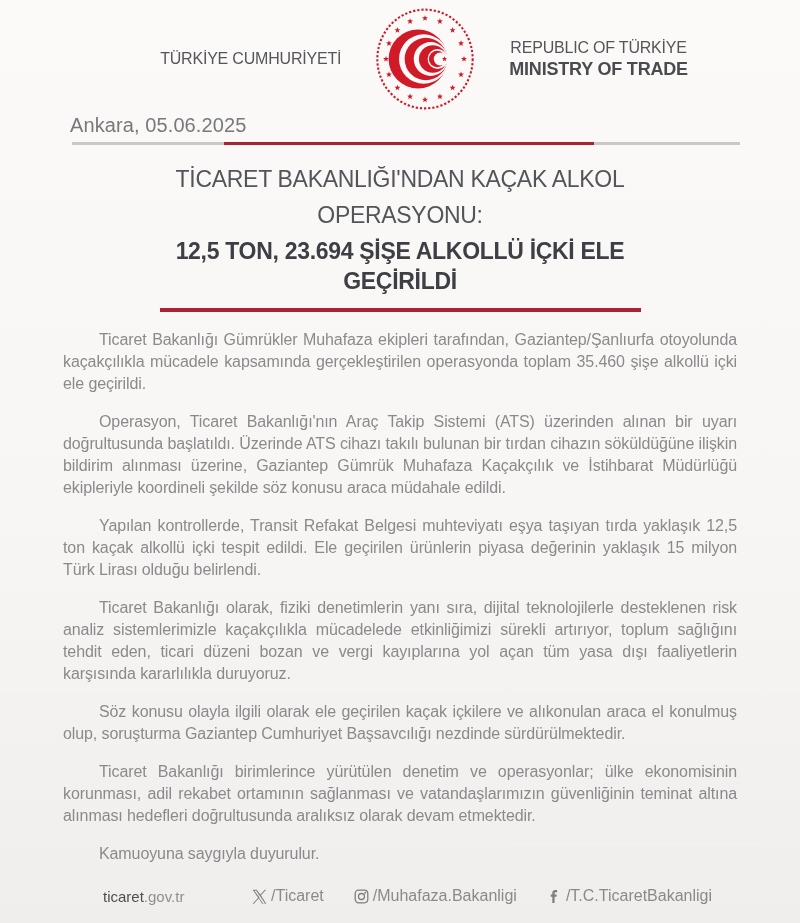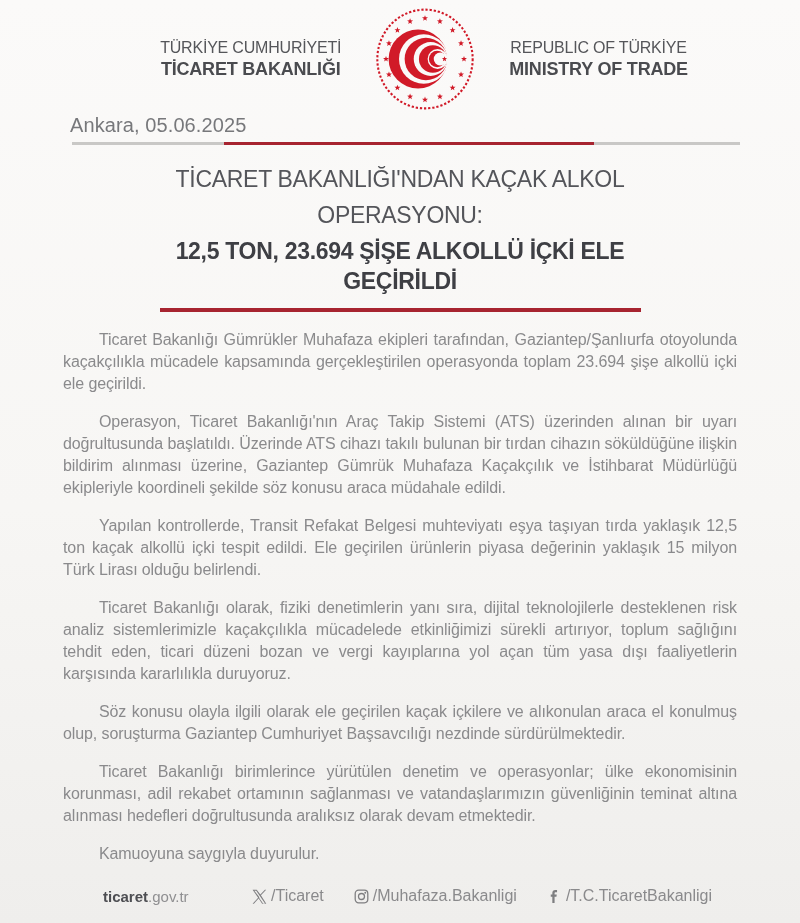--- a/index.html
+++ b/index.html
@@ -60,7 +60,6 @@
   <div class="header">
     <div class="org-block">
       <div class="org-line1">TÜRKİYE CUMHURİYETİ</div>
-      <div class="org-line2">TİCARET BAKANLIĞI</div>
     </div>
 
     <svg class="emblem" viewBox="0 0 120 120">

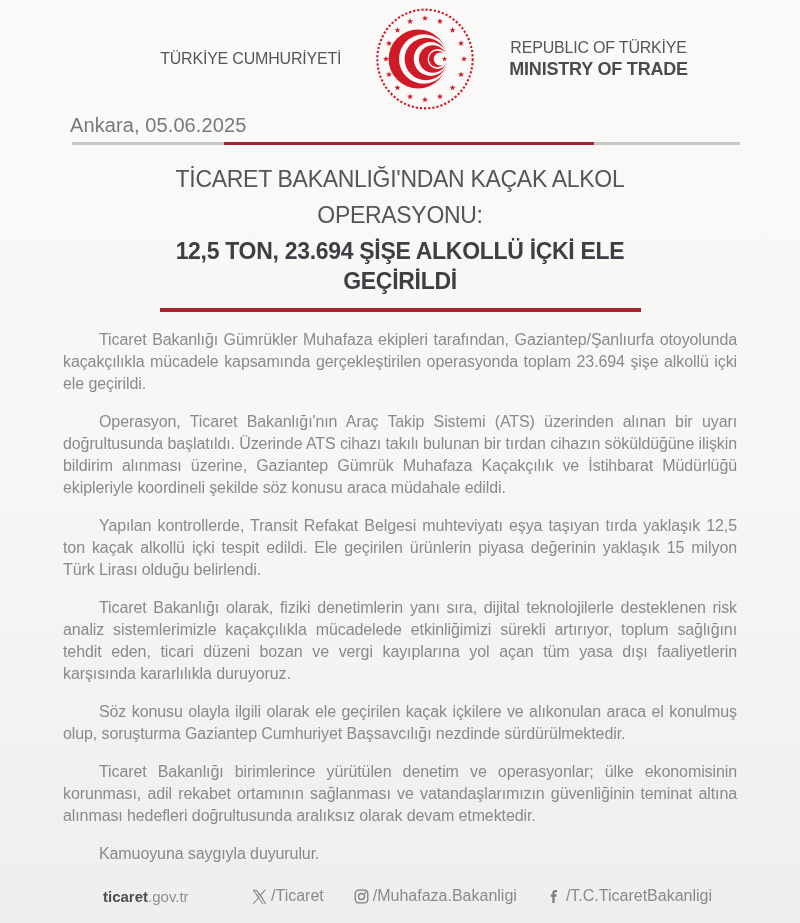--- a/index.html
+++ b/index.html
@@ -116,7 +116,7 @@
   <div class="divider2"></div>
 
   <div class="article">
-    <p>Ticaret Bakanlığı Gümrükler Muhafaza ekipleri tarafından, Gaziantep/Şanlıurfa otoyolunda kaçakçılıkla mücadele kapsamında gerçekleştirilen operasyonda toplam 23.694 şişe alkollü içki ele geçirildi.</p>
+    <p>Ticaret Bakanlığı Gümrükler Muhafaza ekipleri tarafından, Gaziantep/Şanlıurfa otoyolunda kaçakçılıkla mücadele kapsamında gerçekleştirilen operasyonda toplam 35.460 şişe alkollü içki ele geçirildi.</p>
     <p>Operasyon, Ticaret Bakanlığı'nın Araç Takip Sistemi (ATS) üzerinden alınan bir uyarı doğrultusunda başlatıldı. Üzerinde ATS cihazı takılı bulunan bir tırdan cihazın söküldüğüne ilişkin bildirim alınması üzerine, Gaziantep Gümrük Muhafaza Kaçakçılık ve İstihbarat Müdürlüğü ekipleriyle koordineli şekilde söz konusu araca müdahale edildi.</p>
     <p>Yapılan kontrollerde, Transit Refakat Belgesi muhteviyatı eşya taşıyan tırda yaklaşık 12,5 ton kaçak alkollü içki tespit edildi. Ele geçirilen ürünlerin piyasa değerinin yaklaşık 15 milyon Türk Lirası olduğu belirlendi.</p>
     <p>Ticaret Bakanlığı olarak, fiziki denetimlerin yanı sıra, dijital teknolojilerle desteklenen risk analiz sistemlerimizle kaçakçılıkla mücadelede etkinliğimizi sürekli artırıyor, toplum sağlığını tehdit eden, ticari düzeni bozan ve vergi kayıplarına yol açan tüm yasa dışı faaliyetlerin karşısında kararlılıkla duruyoruz.</p>

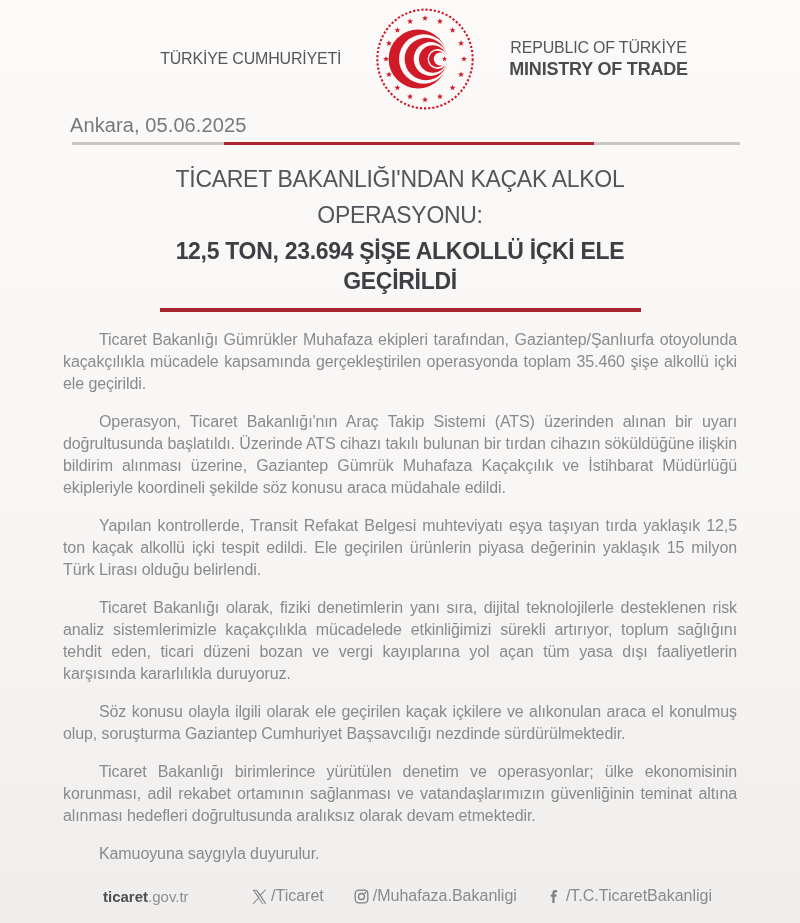--- a/index.html
+++ b/index.html
@@ -47,7 +47,7 @@
     display:flex; align-items:center;
   }
   .site-link { position:absolute; left:103px; font-size:15px; color:#8f8f91; text-decoration:none; cursor:pointer; }
-  .site-link .site-bold { font-weight:700; color:#4d4e52; }
+  .site-link .site-bold { font-weight:400; color:#4d4e52; }
   .social-group { position:absolute; right:88px; display:flex; gap:30px; }
   .social-item { display:flex; align-items:center; gap:4px; font-size:16px; color:#8a8a8c; text-decoration:none; cursor:pointer; }
   .social-item svg { display:block; }

